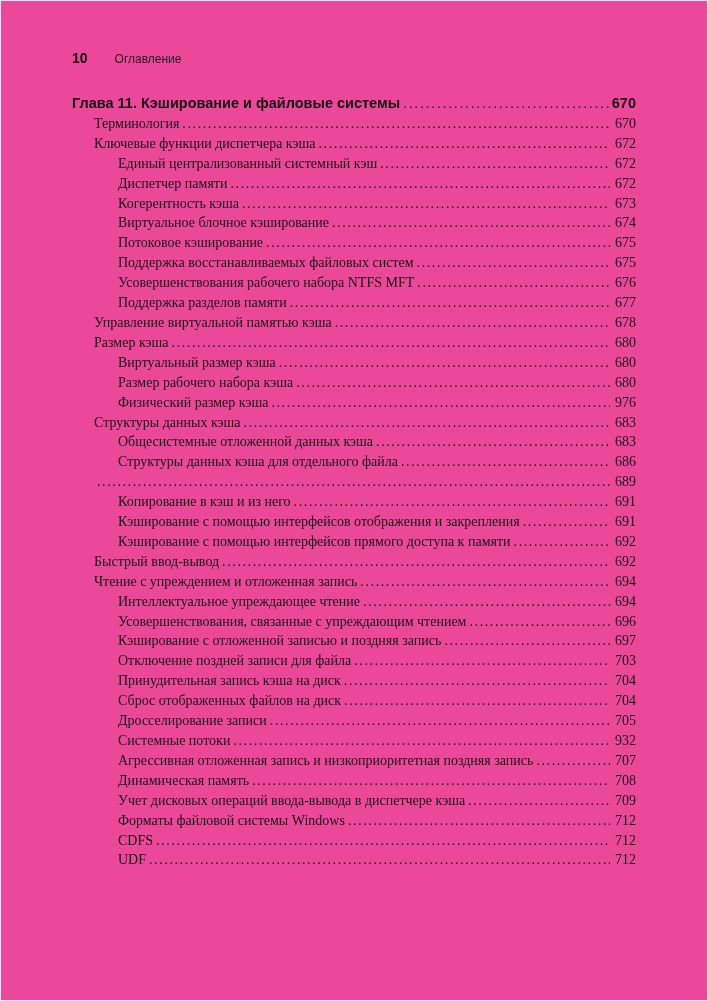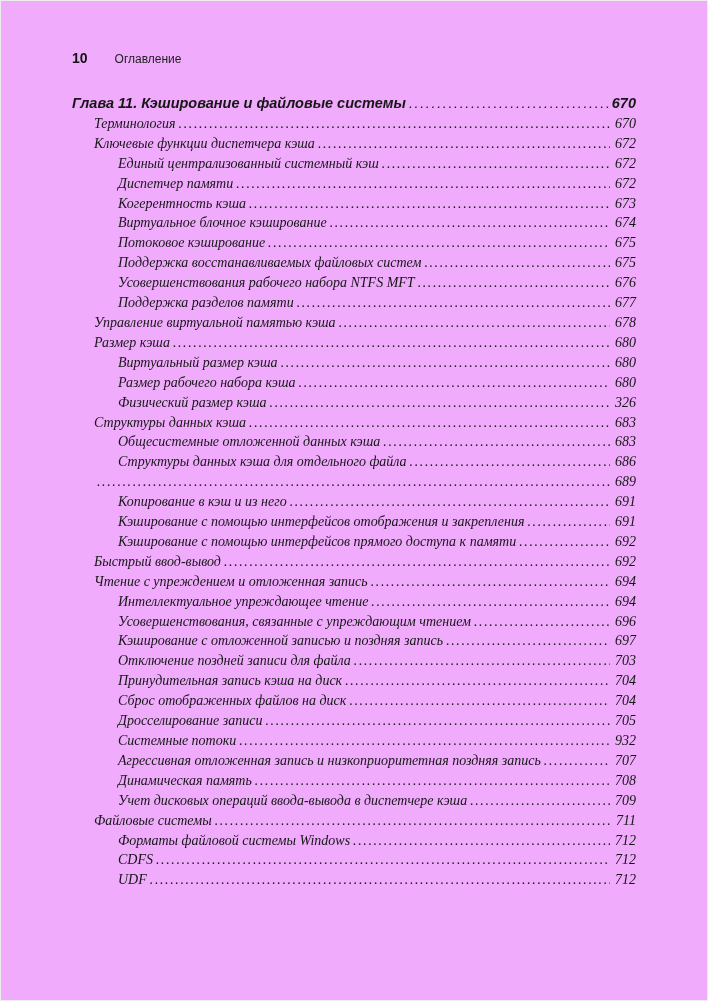--- a/index.html
+++ b/index.html
@@ -14,7 +14,7 @@
     width: 708px;
     height: 1001px;
     padding: 50px 72px 0 72px;
-    background: #f0abfc;
+    background: #ec4899;
     box-shadow: inset 0 0 0 1px #ededed;
   }
   .page-header {

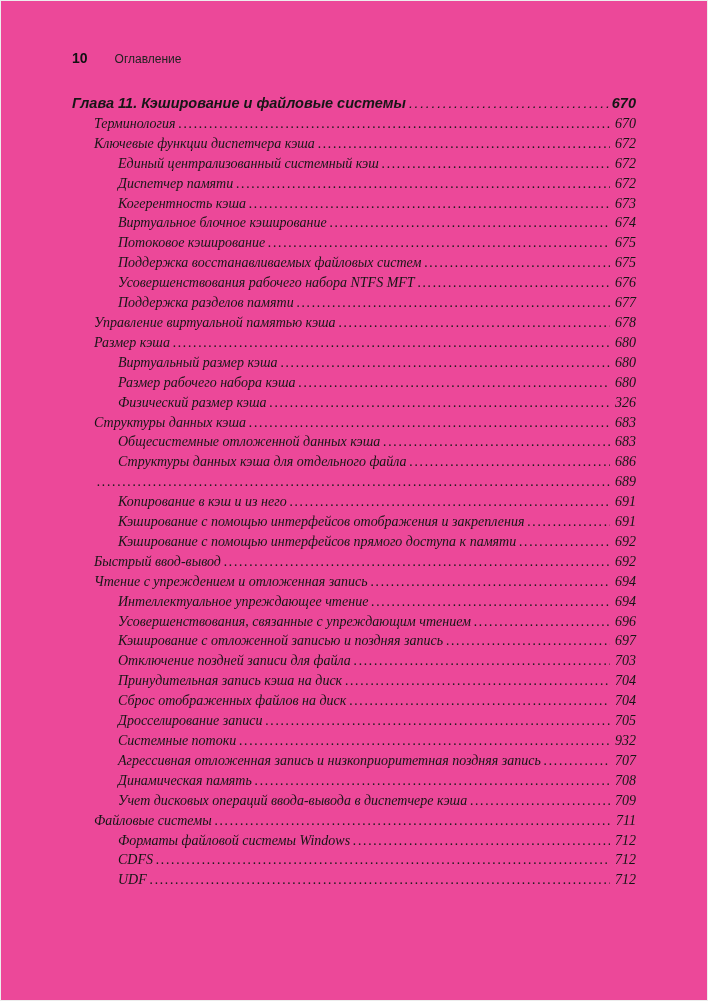--- a/index.html
+++ b/index.html
@@ -33,7 +33,7 @@
     font-size: 12px;
     color: #222;
   }
-  .toc { margin-top: 0; font-style: italic; }
+  .toc { margin-top: 0; }
   .toc-entry {
     display: flex;
     align-items: baseline;

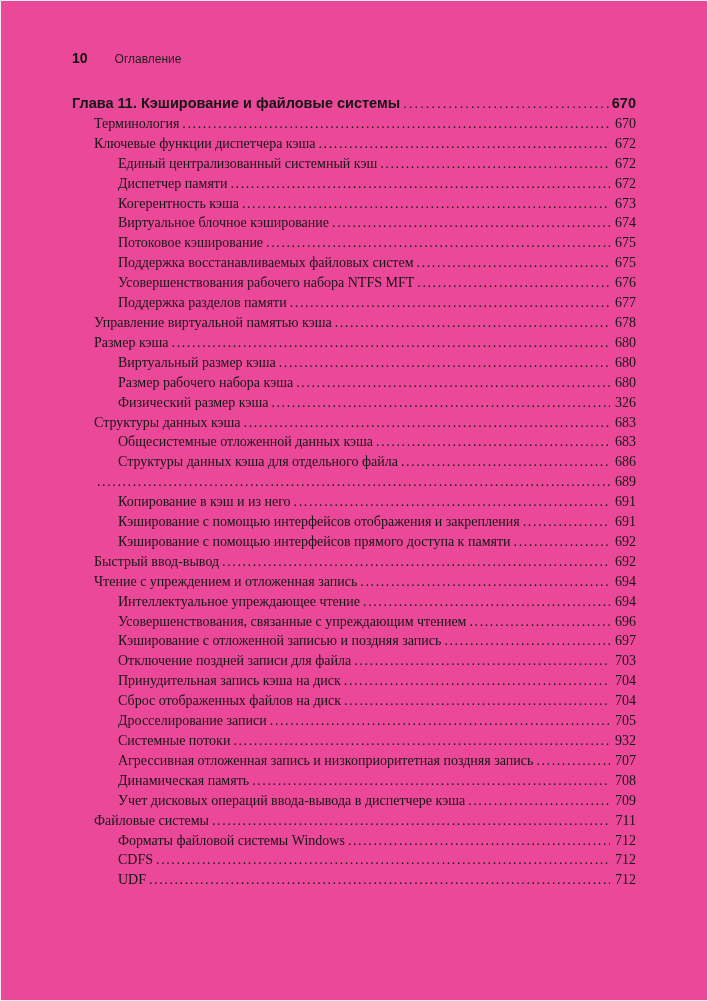--- a/index.html
+++ b/index.html
@@ -159,7 +159,7 @@
       <div class="toc-entry level-2">
         <span class="t">Физический размер кэша</span>
         <span class="dots"></span>
-        <span class="pg">326</span>
+        <span class="pg">976</span>
       </div>
       <div class="toc-entry level-1">
         <span class="t">Структуры данных кэша</span>

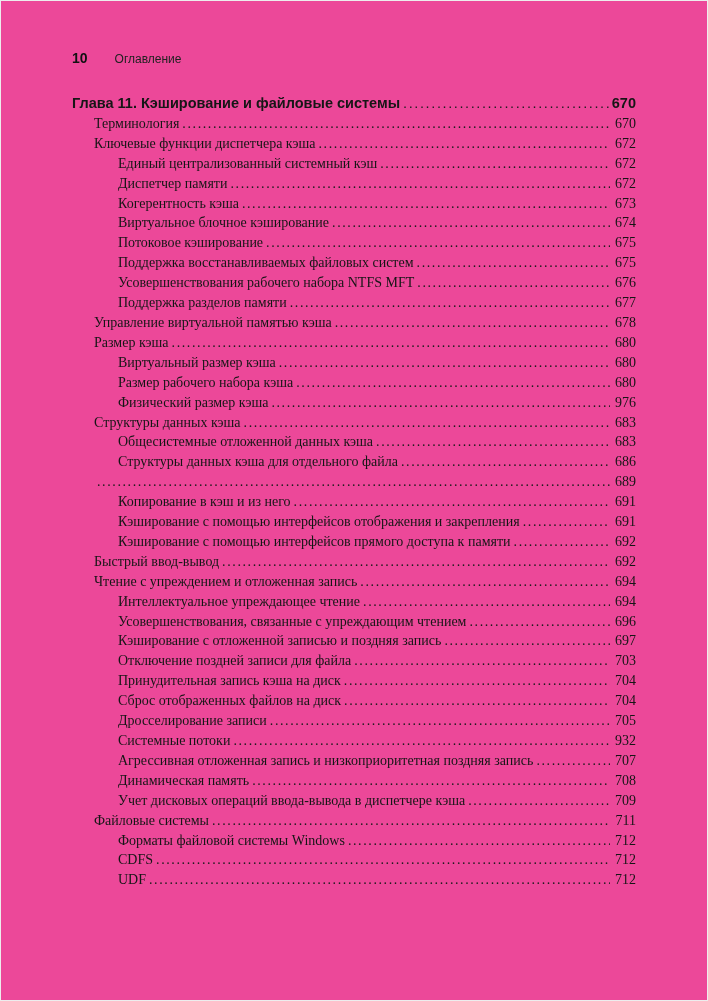--- a/index.html
+++ b/index.html
@@ -260,11 +260,6 @@
         <span class="dots"></span>
         <span class="pg">709</span>
       </div>
-      <div class="toc-entry level-1">
-        <span class="t">Файловые системы</span>
-        <span class="dots"></span>
-        <span class="pg">711</span>
-      </div>
       <div class="toc-entry level-2">
         <span class="t">Форматы файловой системы Windows</span>
         <span class="dots"></span>

